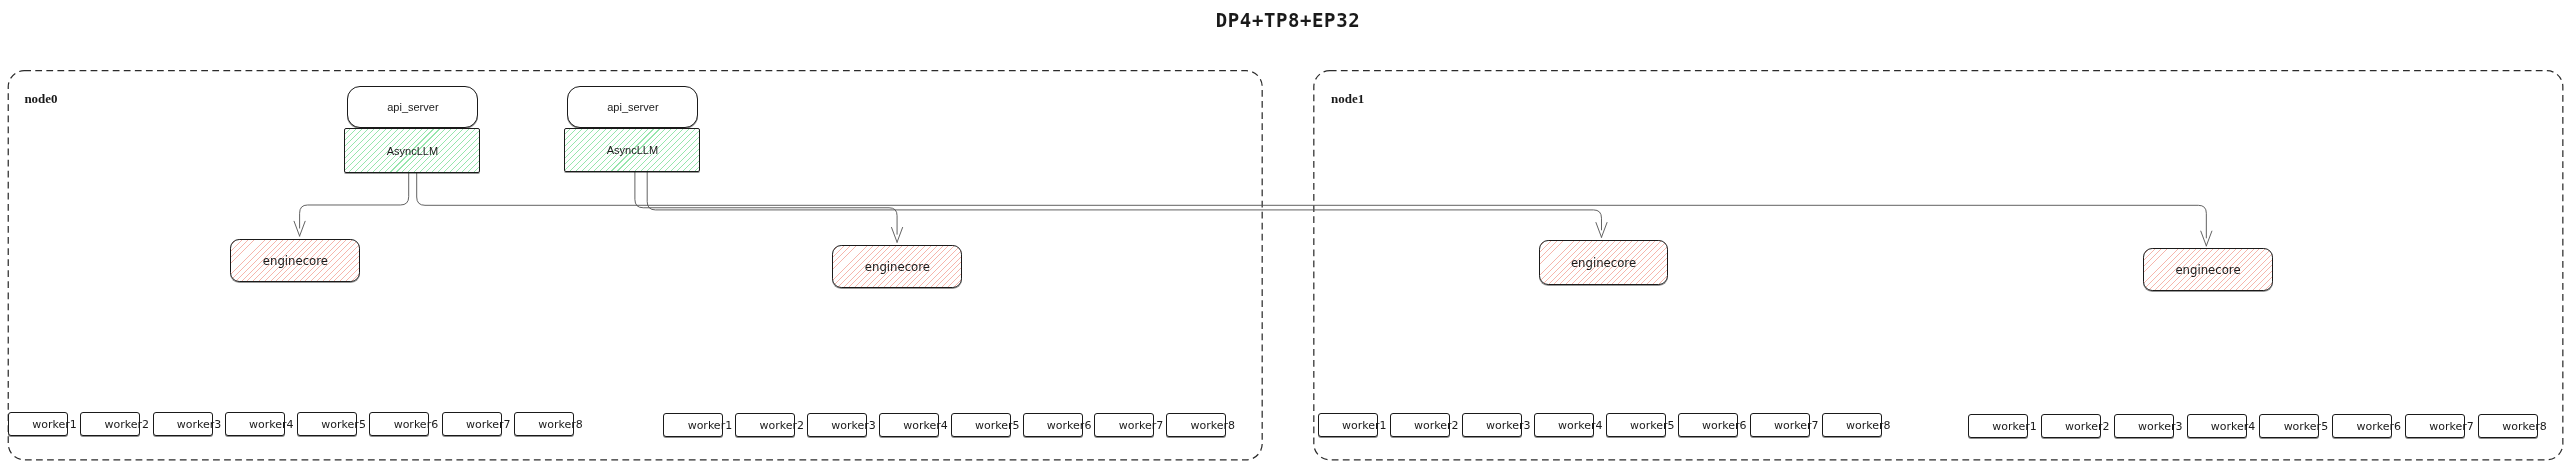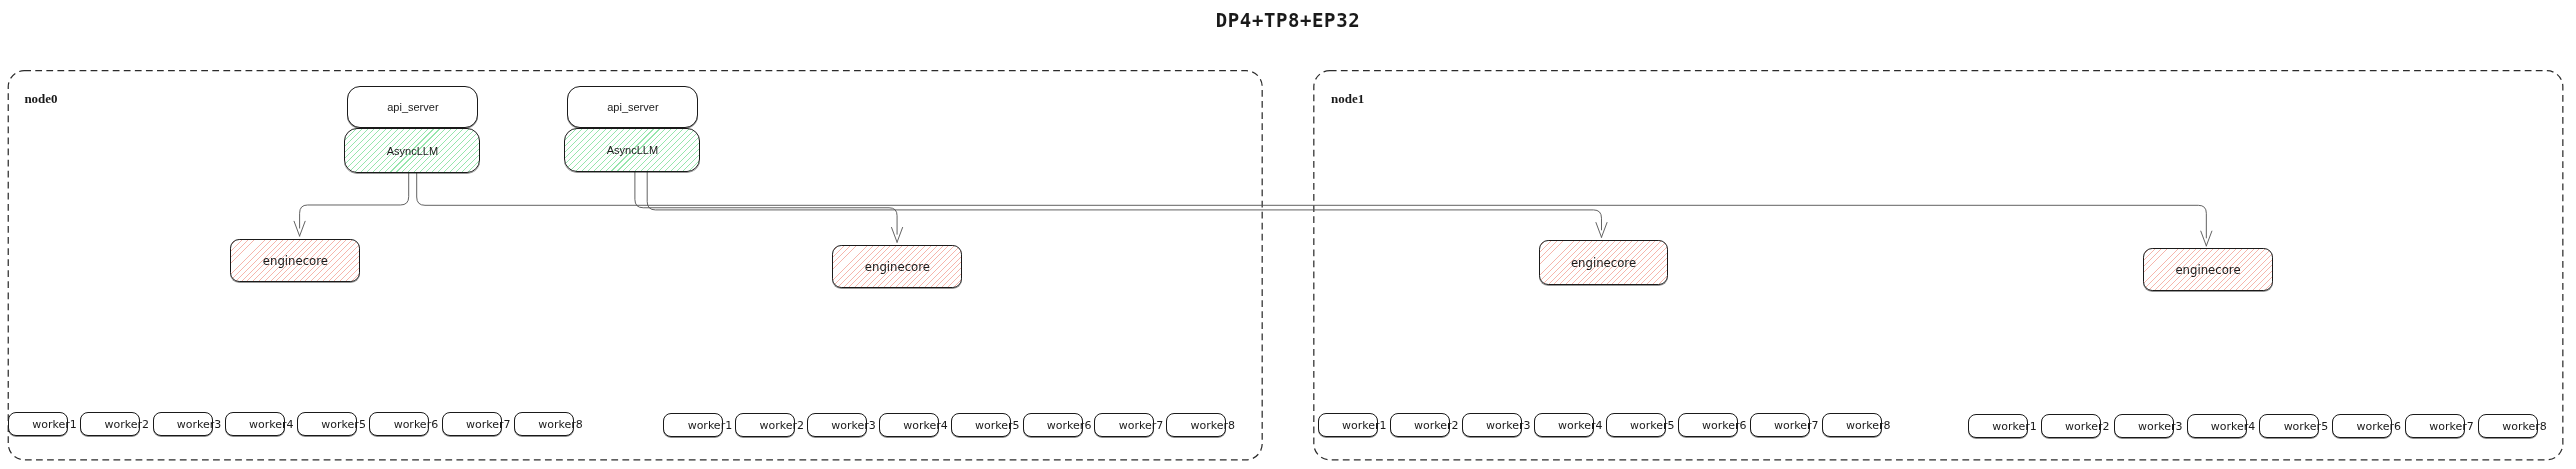--- a/index.html
+++ b/index.html
@@ -21,7 +21,7 @@
        font-family:"Liberation Sans",sans-serif;font-size:11px;
        box-shadow:0 0.9px 0 rgba(25,25,25,.45);}
   .api{border-radius:13px;}
-  .asyncllm{border-radius:13px;
+  .asyncllm{border-radius:2px;
        background:repeating-linear-gradient(135deg,#ffffff 0 3.4px,var(--hatch_green) 3.4px 4.2px);}
   .enginecore{border-radius:9.2px;font-family:"DejaVu Sans",sans-serif;font-size:11.7px;
        background:repeating-linear-gradient(135deg,#ffffff 0 3.4px,var(--hatch_red) 3.4px 4.1px);}

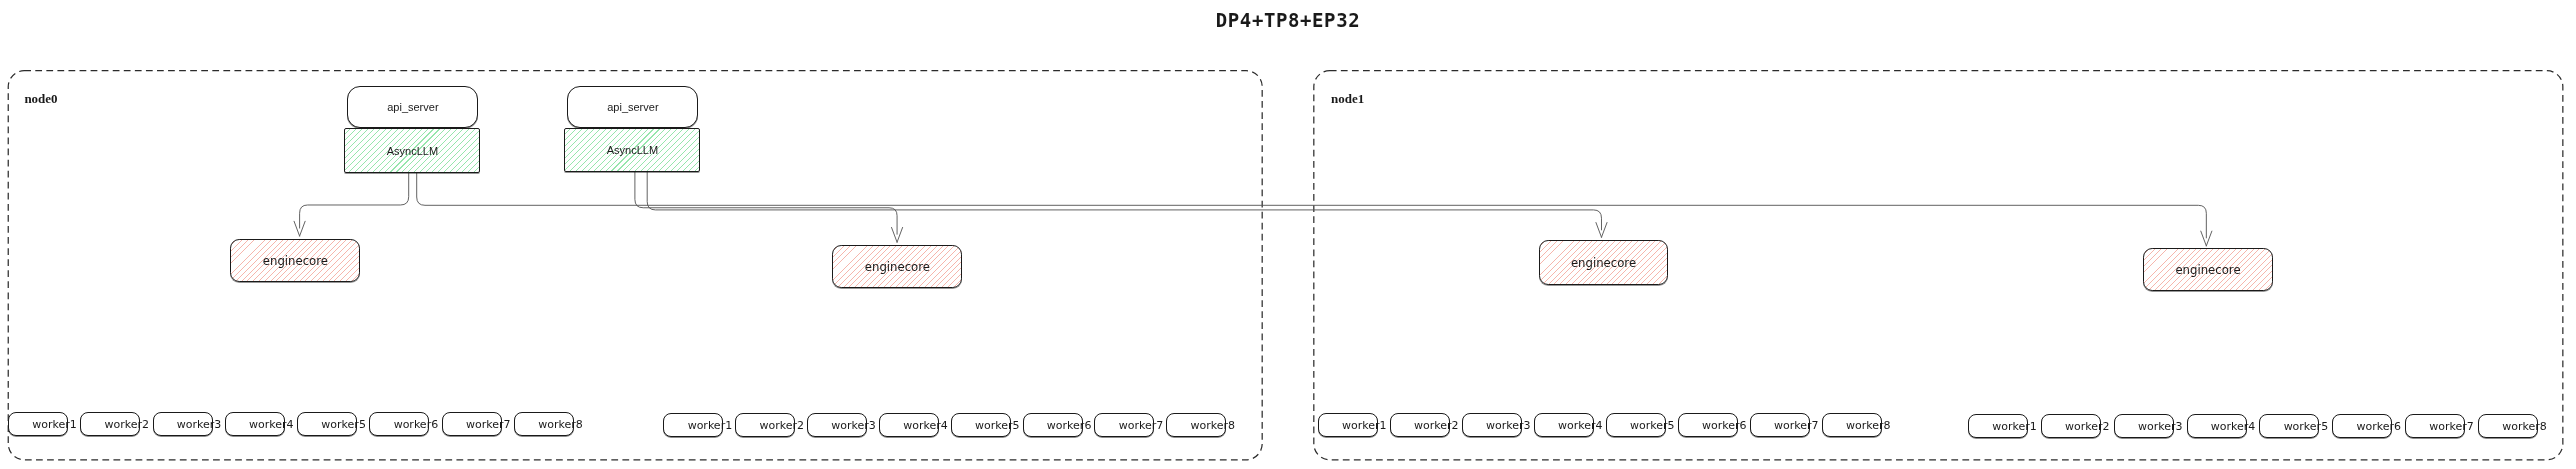--- a/index.html
+++ b/index.html
@@ -28,7 +28,7 @@
 
   .worker-row{position:absolute;display:flex;justify-content:space-between;z-index:2;}
   .worker{box-sizing:border-box;width:60px;height:24px;border:1.2px solid var(--border_dark);
-          border-radius:8px;background:#fff;display:flex;align-items:center;justify-content:center;
+          border-radius:3px;background:#fff;display:flex;align-items:center;justify-content:center;
           font-family:"DejaVu Sans",sans-serif;font-size:11px;
           box-shadow:0 0.9px 0 rgba(25,25,25,.5);padding-left:33px;}
 </style>

